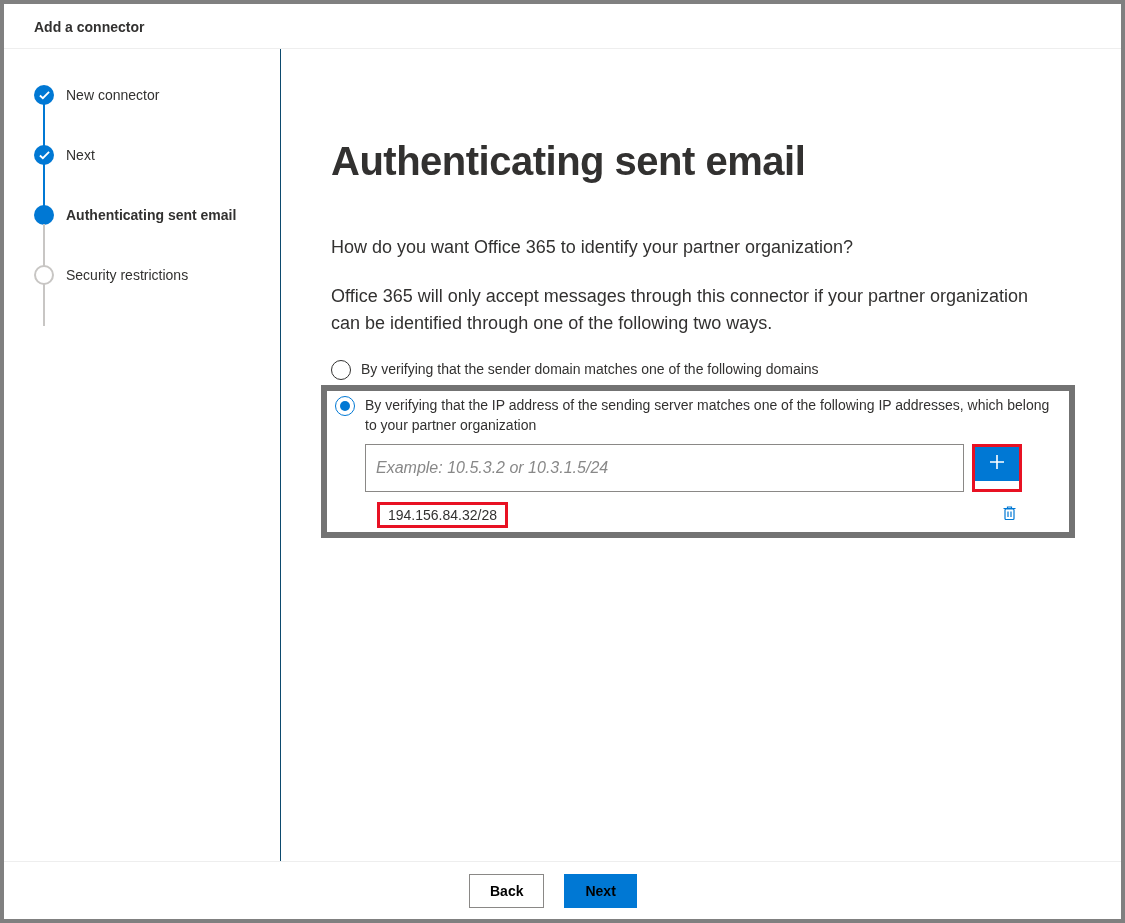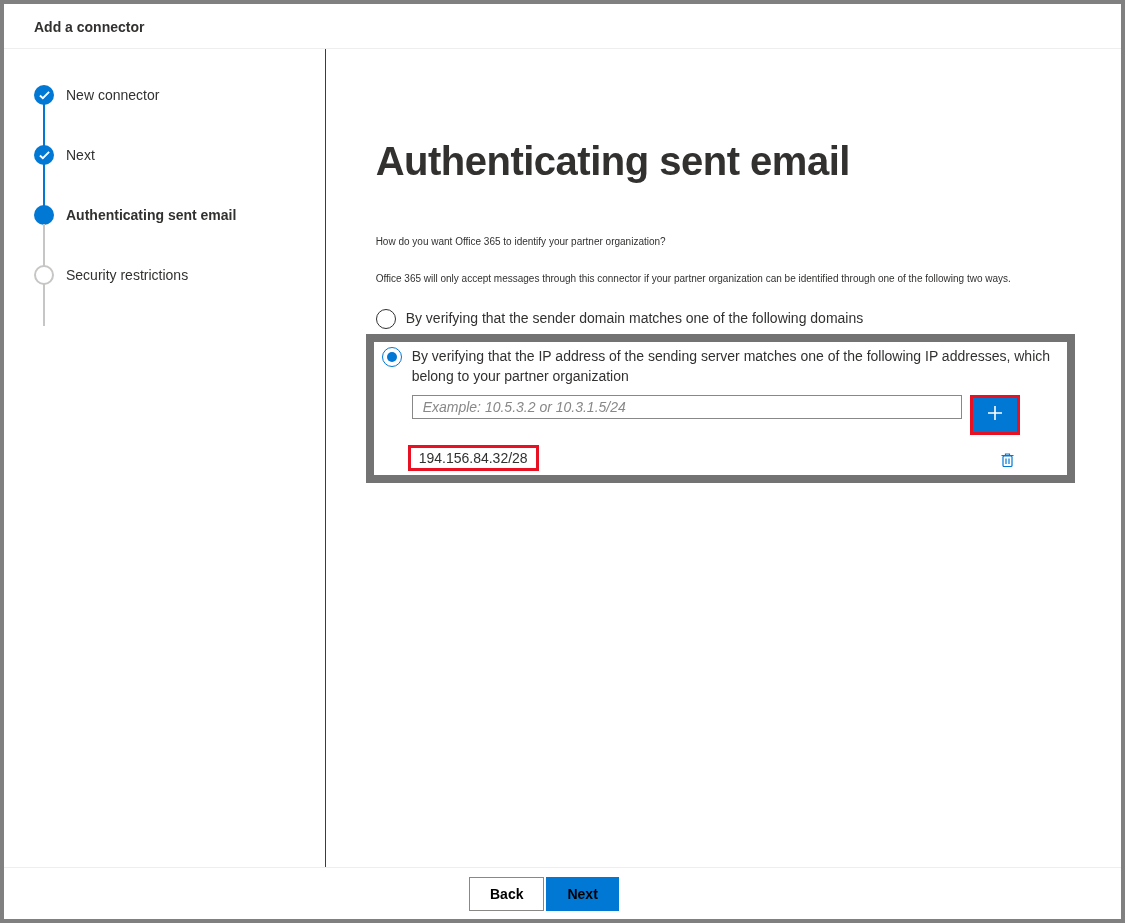--- a/index.html
+++ b/index.html
@@ -91,7 +91,7 @@
     margin: 60px 0 50px 0;
     letter-spacing: -0.5px;
   }
-  .desc { font-size: 10px; margin: 16px 0 22px 0; line-height: 1.5; }
+  .desc { font-size: 18px; margin: 16px 0 22px 0; line-height: 1.5; }
   .radio-row { display: flex; align-items: flex-start; margin-bottom: 5px; }
   .radio {
     width: 20px; height: 20px; border-radius: 50%;

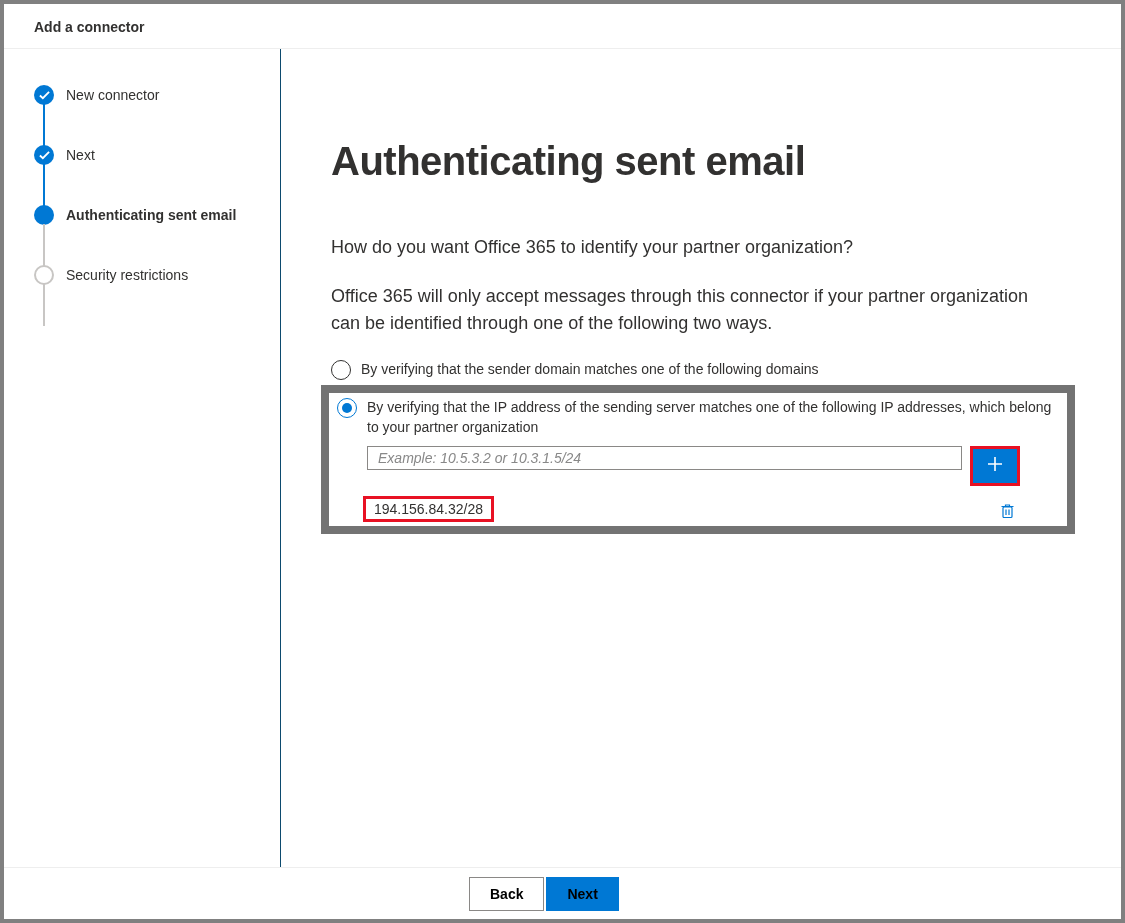--- a/index.html
+++ b/index.html
@@ -107,7 +107,7 @@
   }
   .radio-label { font-size: 14px; line-height: 1.45; }
   .highlight-group {
-    border: 8px solid #737373;
+    border: 6px solid #737373;
     padding: 4px 7px 4px 8px;
     margin-left: -10px;
     margin-right: -14px;

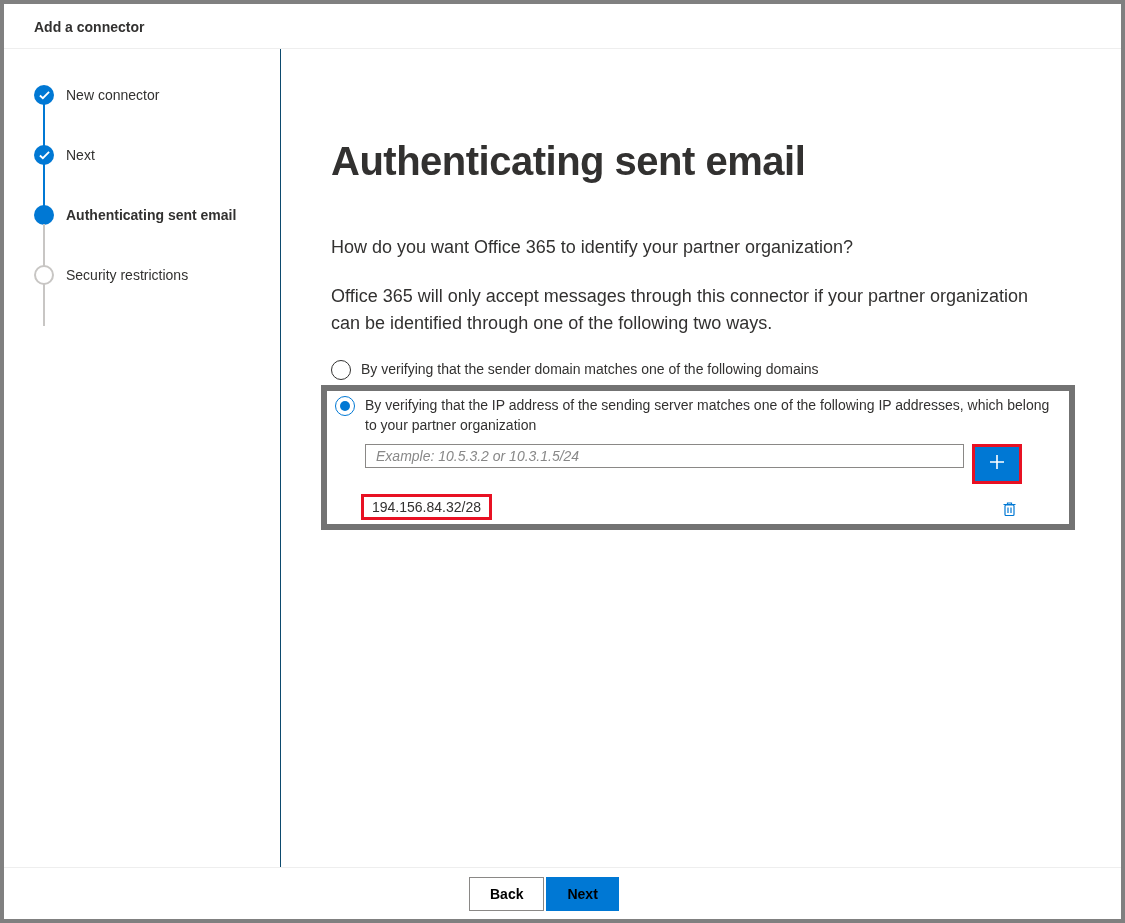--- a/index.html
+++ b/index.html
@@ -122,10 +122,10 @@
   }
   .ip-input {
     flex: 1 1 auto;
-    height: 24px;
+    height: 48px;
     border: 1px solid #8a8886;
     padding: 0 10px;
-    font-size: 14px;
+    font-size: 16px;
     font-family: inherit;
   }
   .ip-input::placeholder { color: #888; font-style: italic; }

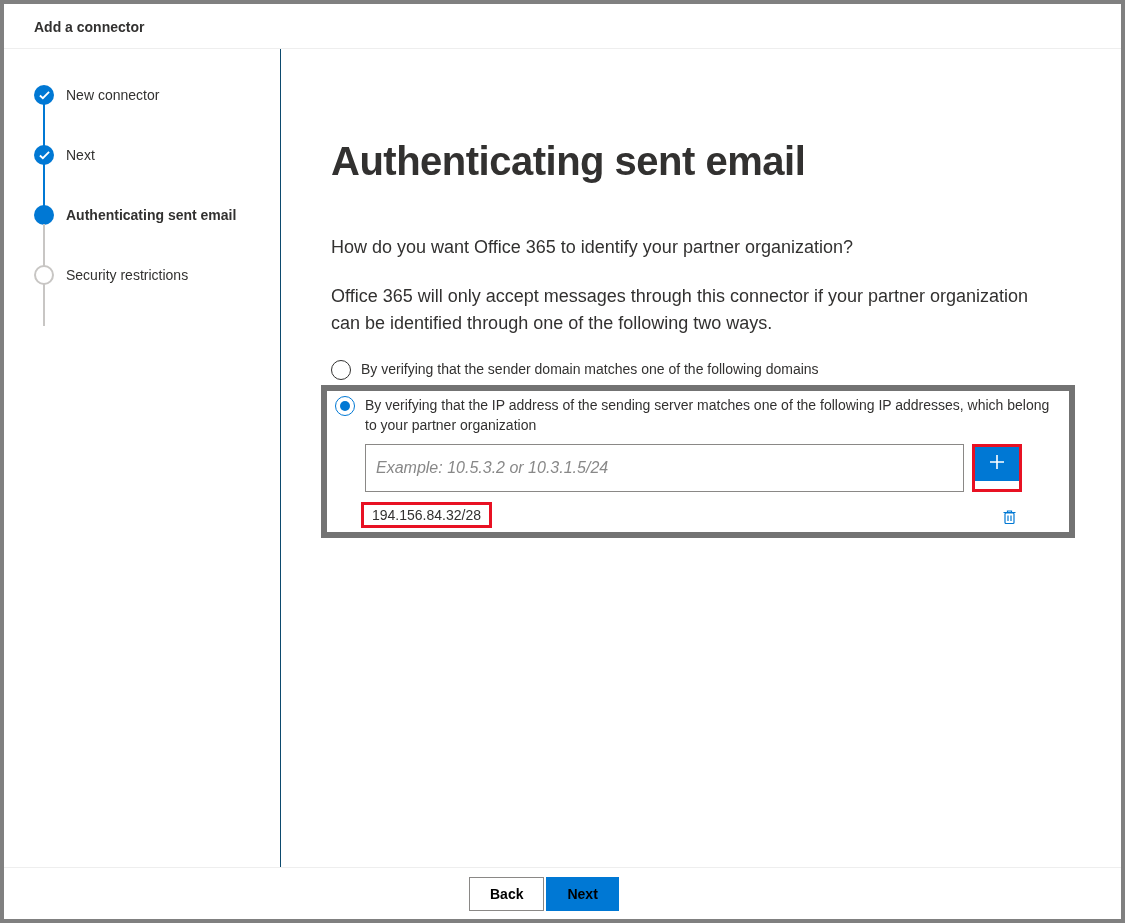--- a/index.html
+++ b/index.html
@@ -140,9 +140,9 @@
   .add-btn svg { width: 16px; height: 16px; }
   .ip-entry-row {
     display: flex;
-    align-items: flex-end;
+    align-items: center;
     margin-top: 10px;
-    margin-left: 26px;
+    margin-left: 42px;
     margin-right: 44px;
     justify-content: space-between;
   }

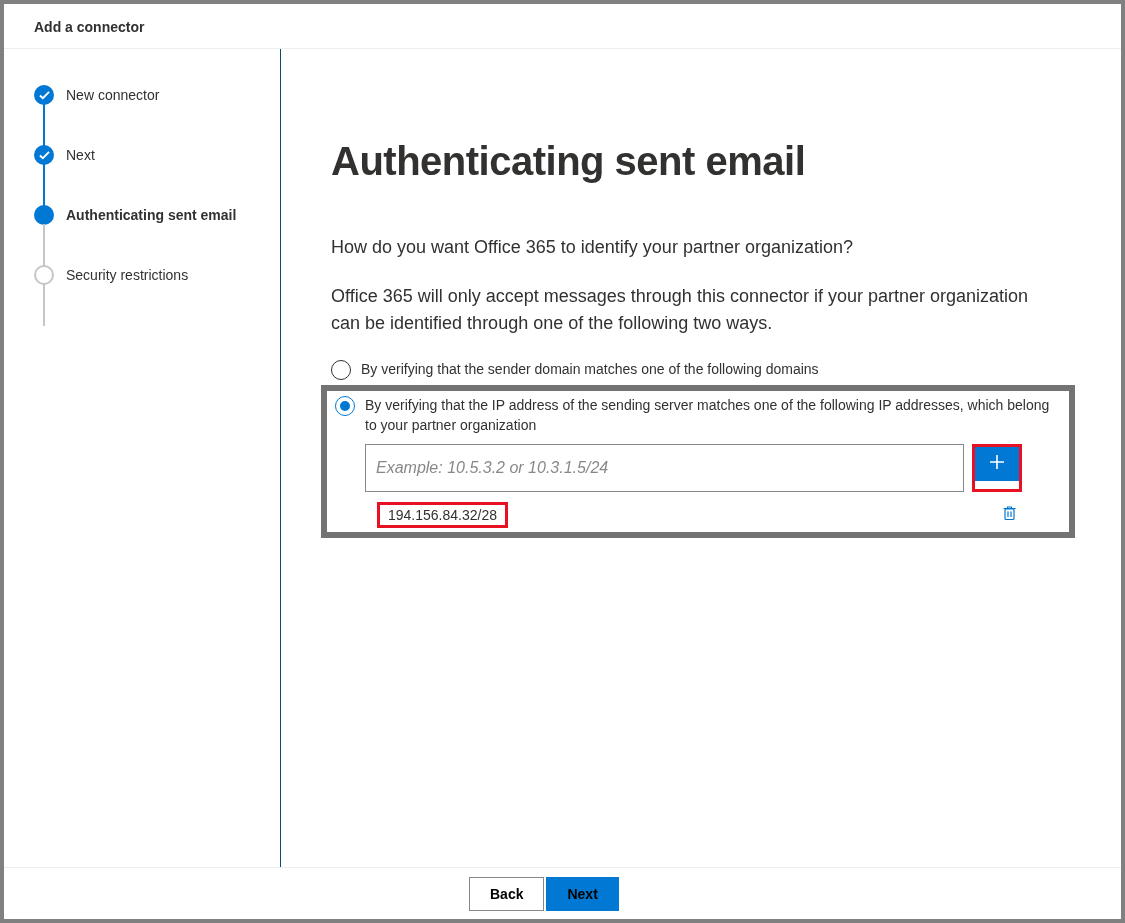--- a/index.html
+++ b/index.html
@@ -161,11 +161,11 @@
   .footer {
     flex: 0 0 auto;
     border-top: 1px solid #eee;
-    height: 52px;
+    height: 58px;
     display: flex;
     align-items: center;
     padding-left: 465px;
-    gap: 2px;
+    gap: 20px;
     background: #fff;
   }
   .btn {

